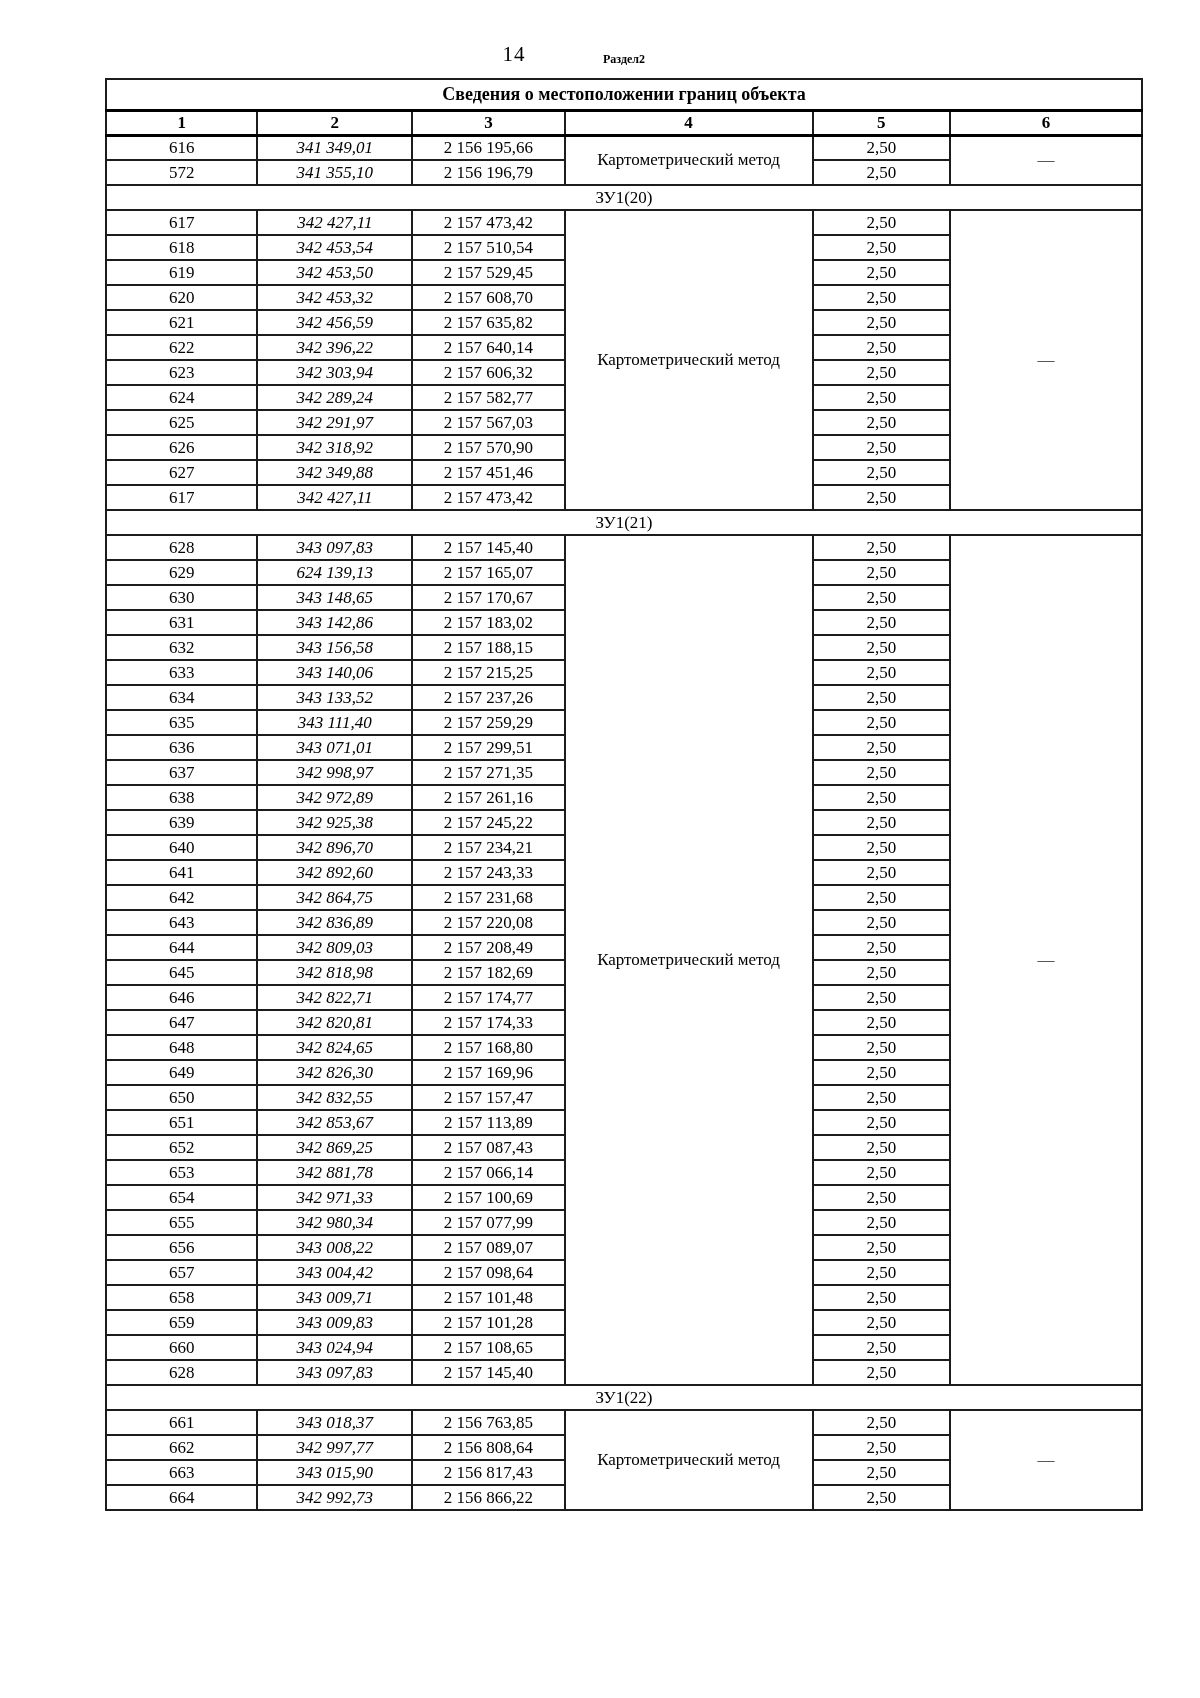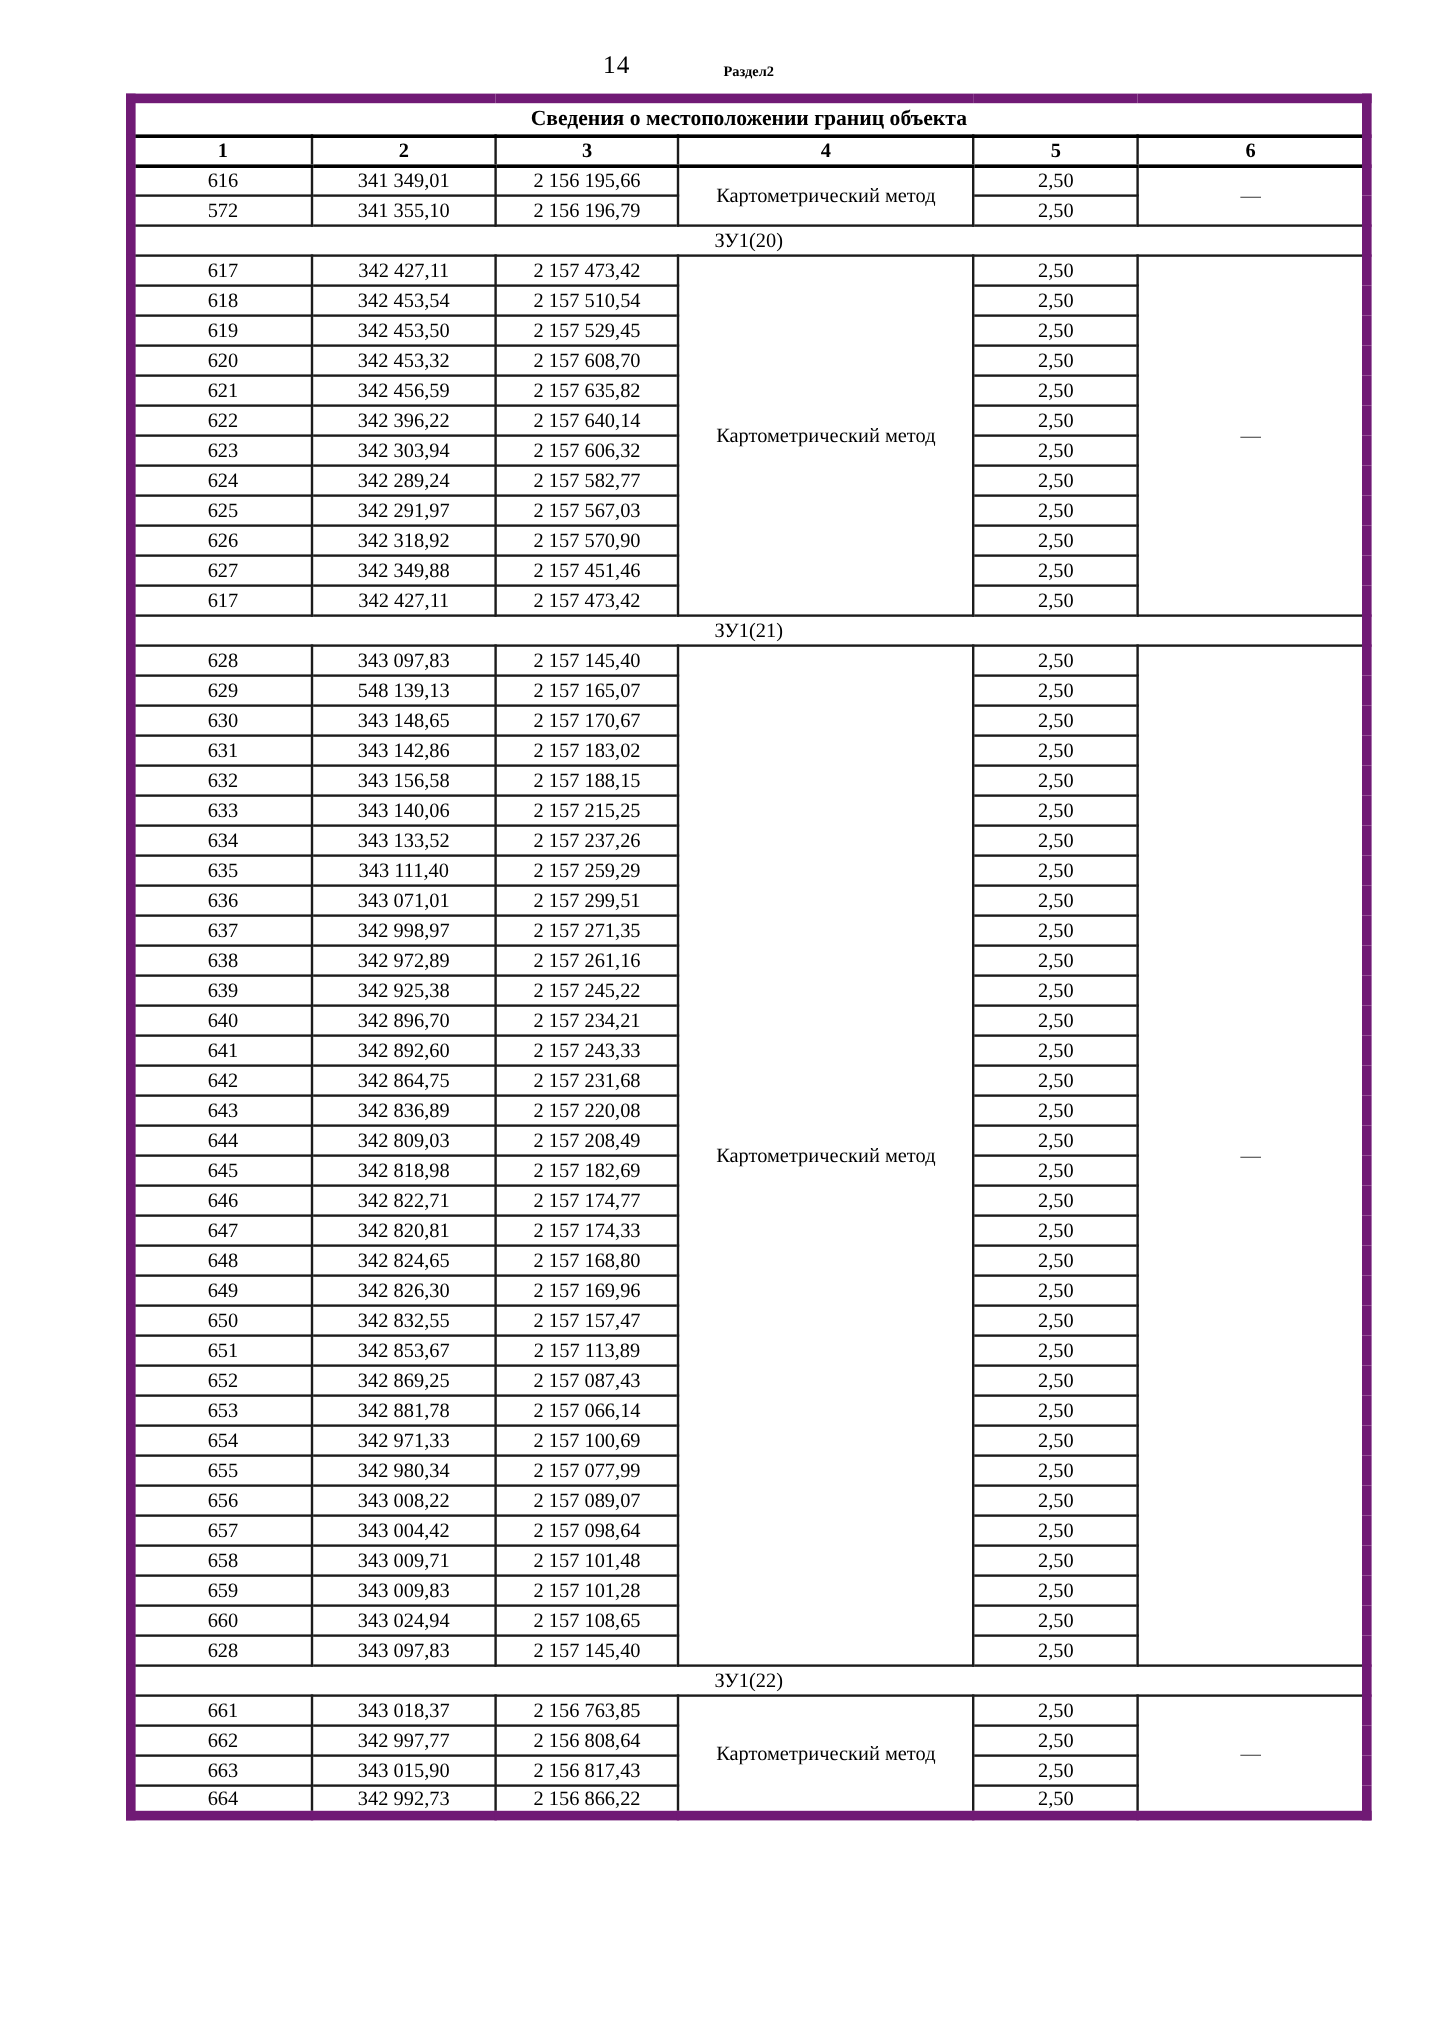--- a/index.html
+++ b/index.html
@@ -22,7 +22,7 @@
   table.coords {
     position: absolute; left: 105px; top: 78px; width: 1038px;
     border-collapse: collapse; table-layout: fixed;
-    border: 8px solid #701a75;
+    border: 2px solid #701a75;
   }
   table.coords td, table.coords th {
     border: 2px solid #1c1c1c;

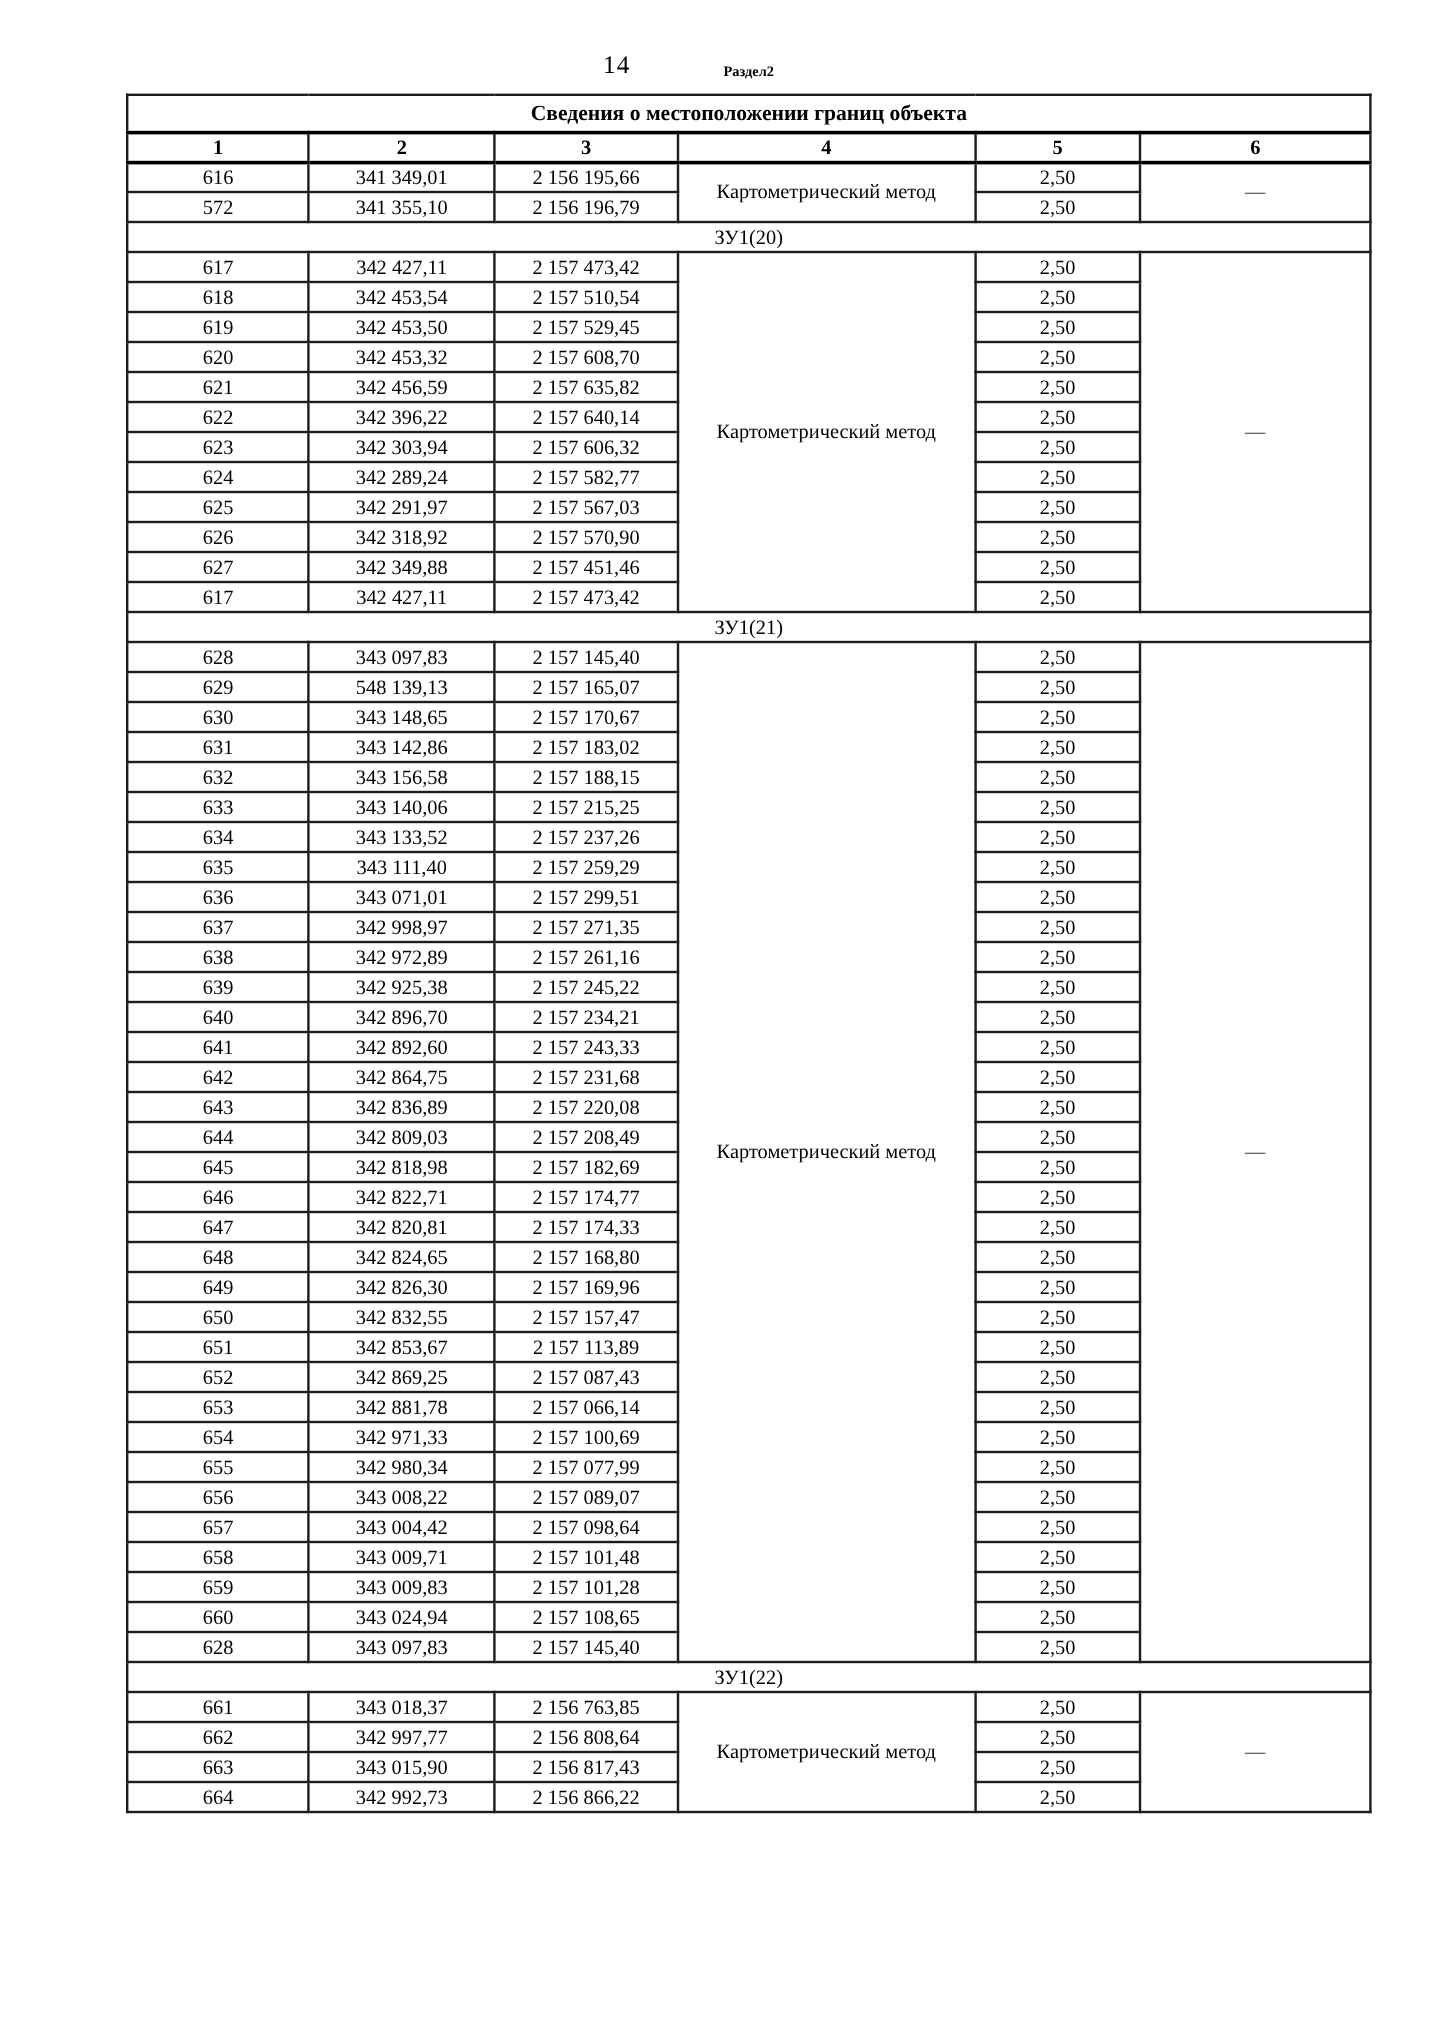--- a/index.html
+++ b/index.html
@@ -45,7 +45,7 @@
   }
   td.method-cell { font-size: 17px; }
   td.note-cell { color: #3a3a3a; font-size: 17px; }
-  .c1 { width: 143px; } .c2 { width: 146px; } .c3 { width: 144px; }
+  .c1 { width: 143px; } .c2 { width: 146px; font-style: italic; } .c3 { width: 144px; }
   .c4 { width: 234px; } .c5 { width: 130px; } .c6 { width: 181px; }
 </style>
 </head>

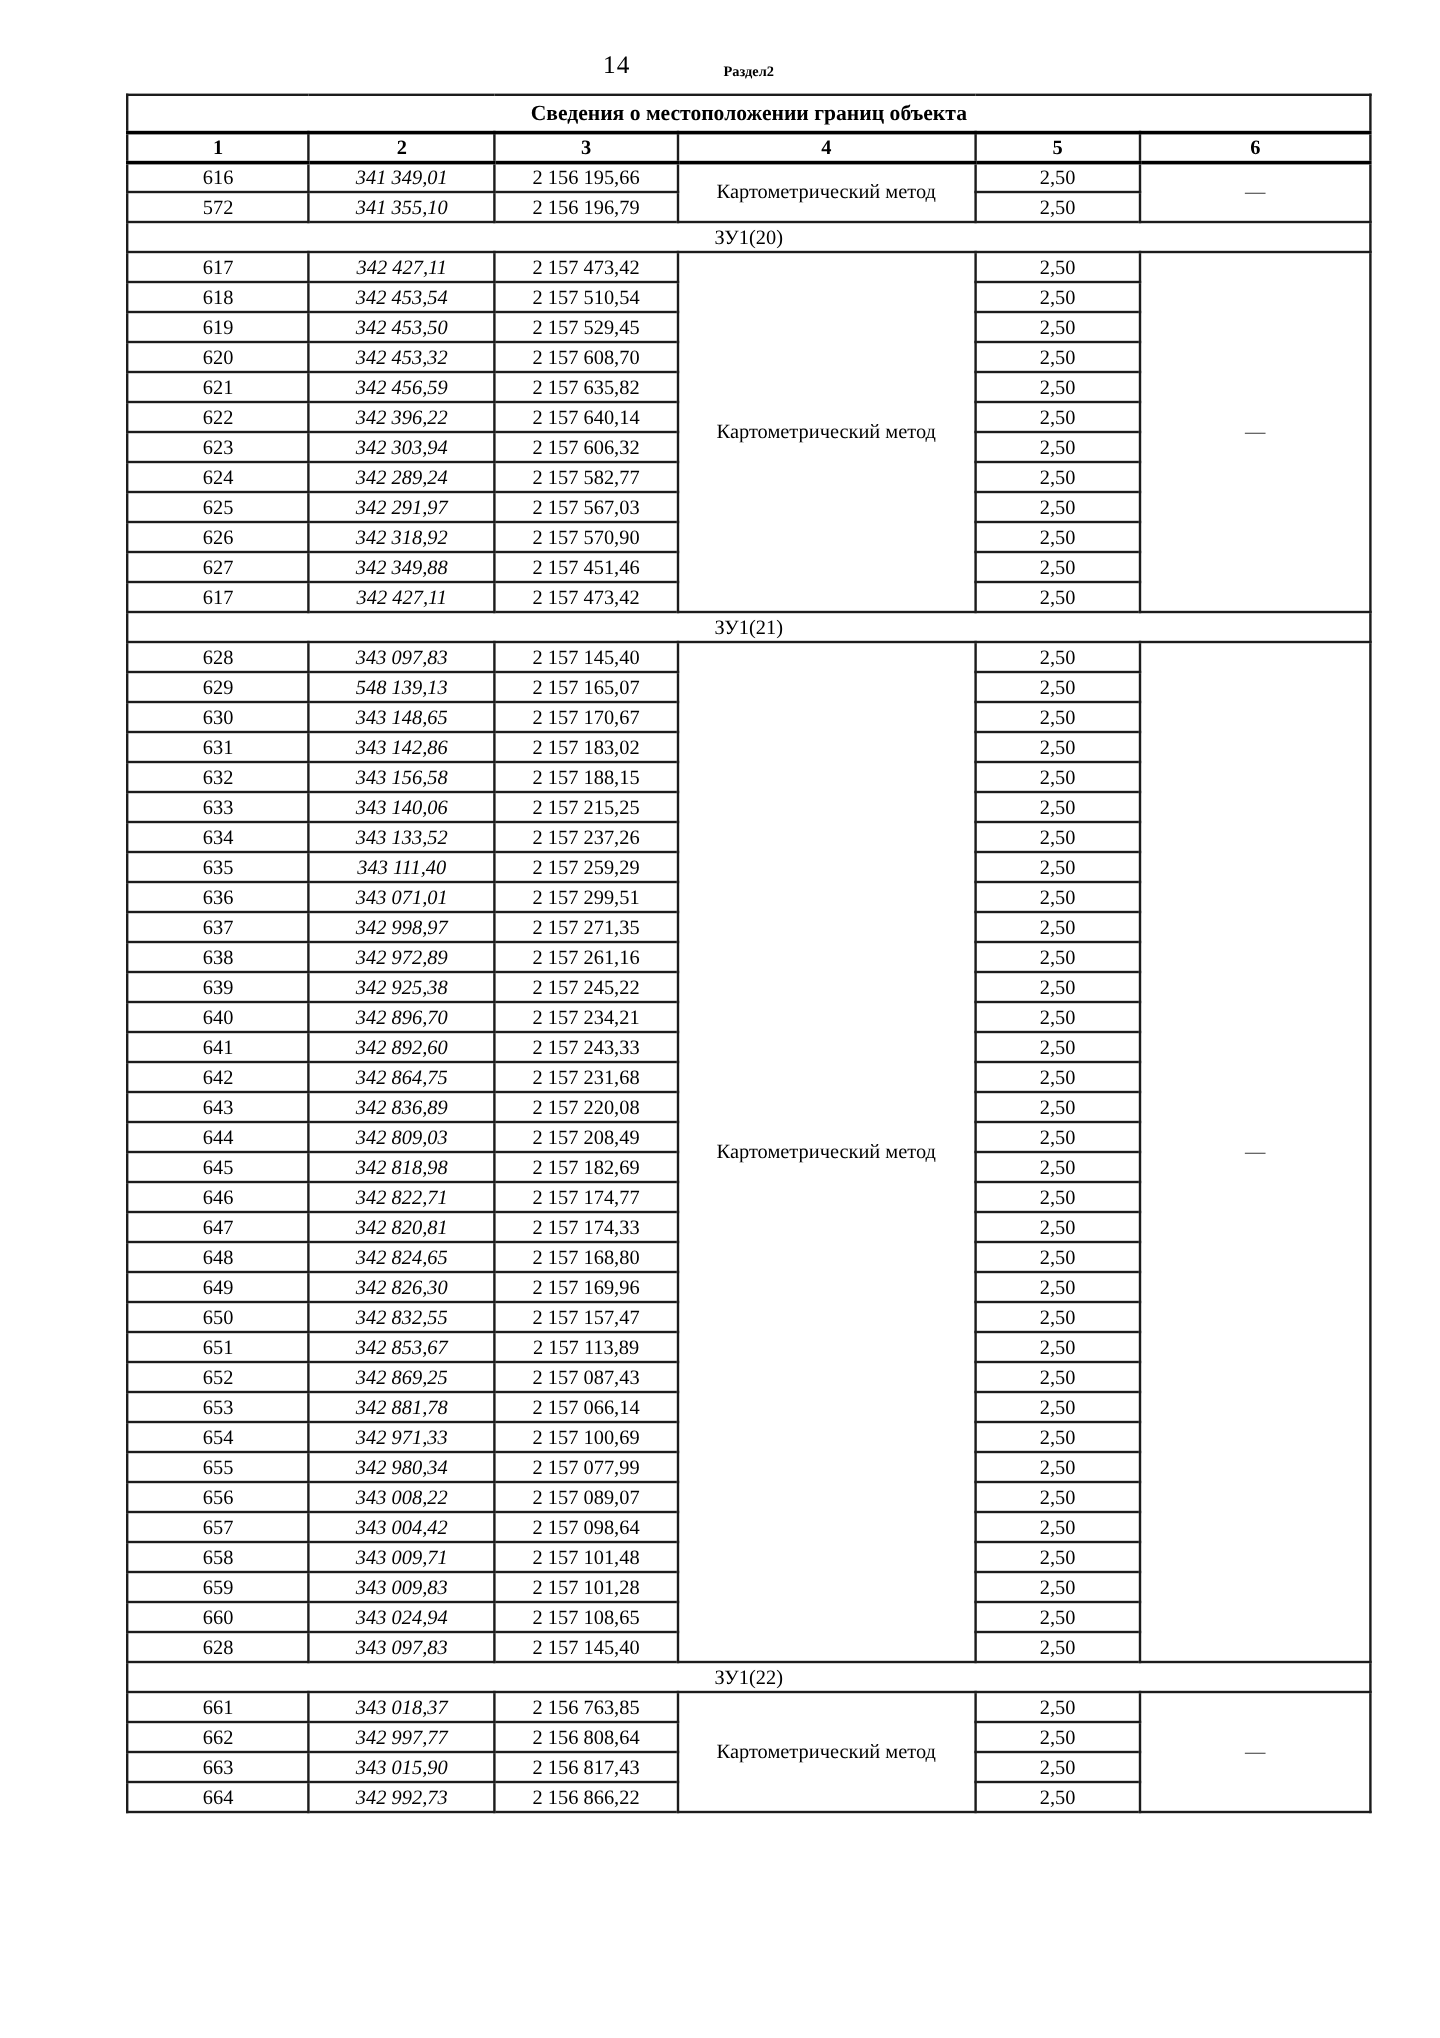--- a/index.html
+++ b/index.html
@@ -181,7 +181,7 @@
       </tr>
       <tr>
         <td class="c1">629</td>
-        <td class="c2">548 139,13</td>
+        <td class="c2">624 139,13</td>
         <td class="c3">2 157 165,07</td>
         <td class="c5">2,50</td>
       </tr>

